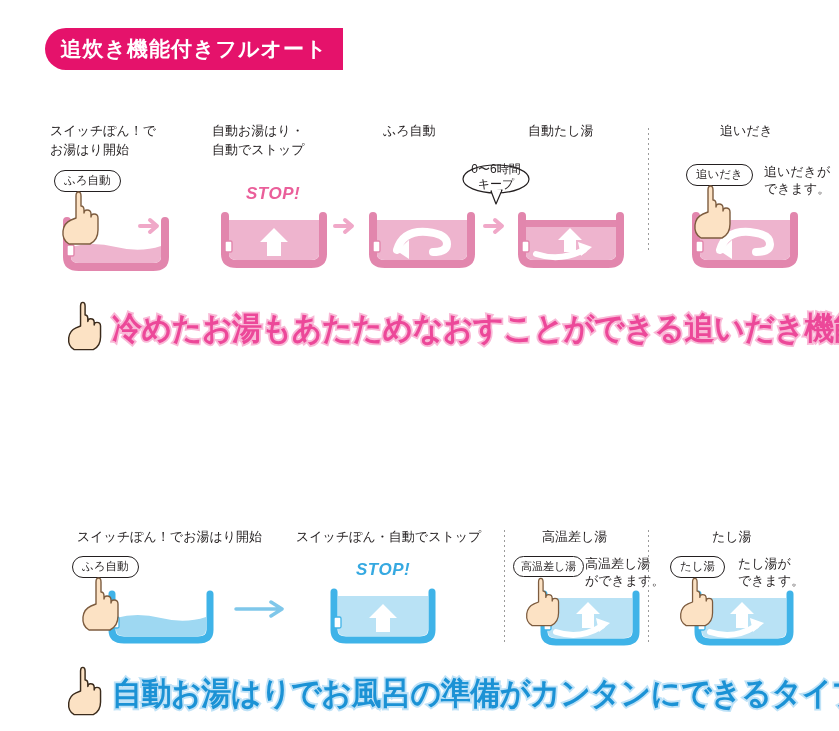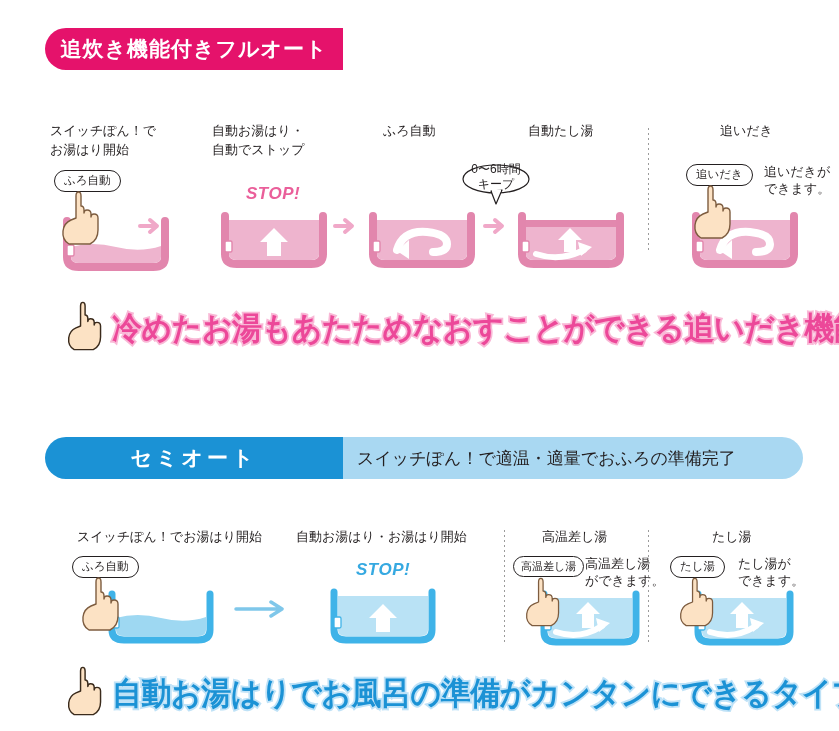--- a/index.html
+++ b/index.html
@@ -299,10 +299,6 @@
     <span class="slogan-text">冷めたお湯もあたためなおすことができる追いだき機能付。</span>
   </div>
 
-  <div class="header-bar" id="header-semi">
-    <div class="hb-left">セミオート</div>
-    <div class="hb-right">スイッチぽん！で適温・適量でおふろの準備完了</div>
-  </div>
 
   <div class="step" style="left:58px;top:528px;">
     <div class="step-title" style="left:0px;top:0px;margin-left:19px;">

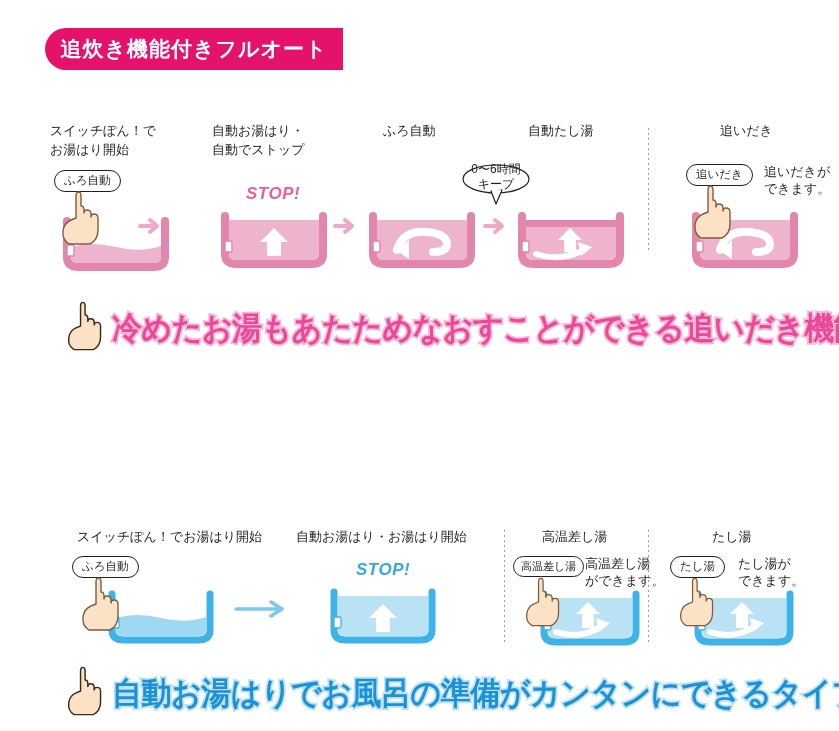--- a/index.html
+++ b/index.html
@@ -327,7 +327,7 @@
 
   <div class="step" style="left:296px;top:528px;">
     <div class="step-title" style="left:0px;top:0px;">
-      <div>自動お湯はり・お湯はり開始</div>
+      <div>スイッチぽん・自動でストップ</div>
     </div>
     <div class="stop-label stop-blue" style="left:60px;top:32px;">STOP!</div>
     <div class="tub" style="left:28px;top:58px;">

